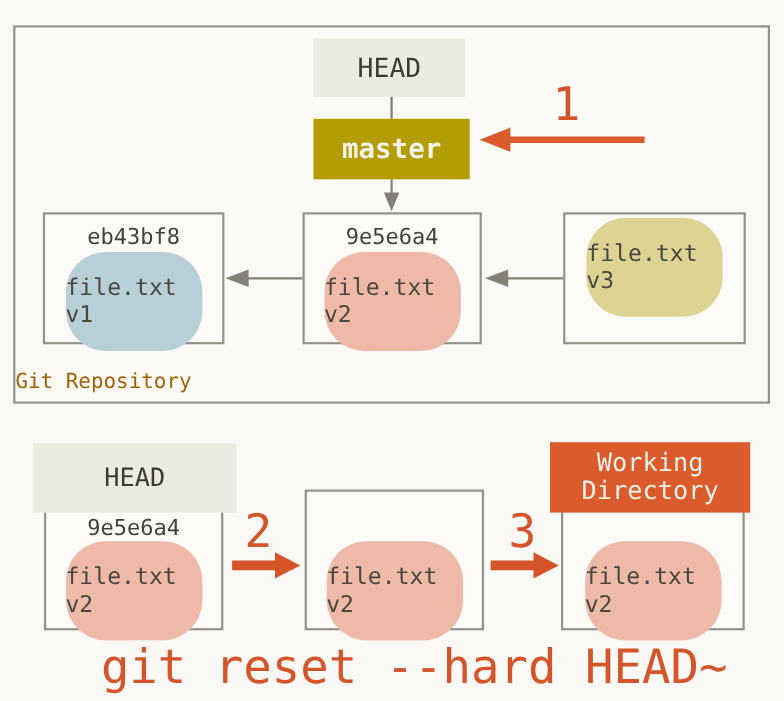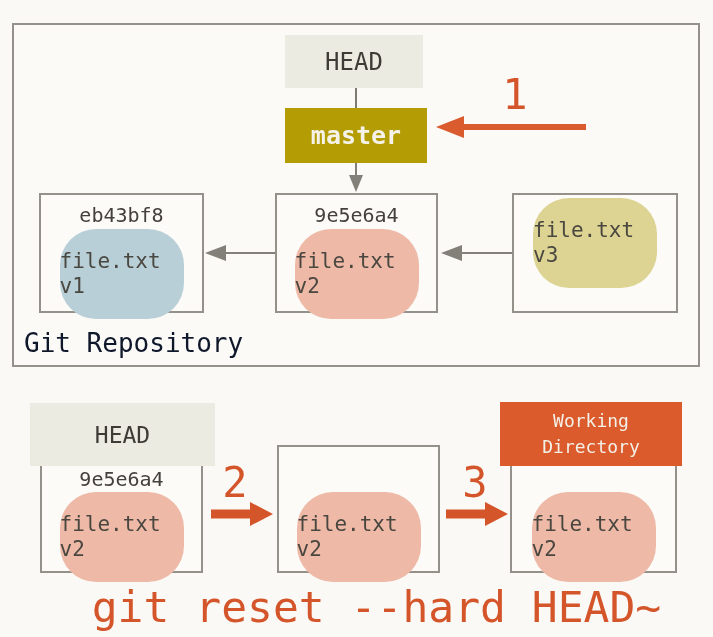--- a/index.html
+++ b/index.html
@@ -18,8 +18,8 @@
     background:#fbfaf7;
   }
   .repo-label{
-    position:absolute;left:10px;bottom:7px;
-    font-size:26px;color:#0f172a;white-space:nowrap;
+    position:absolute;left:0;bottom:7px;
+    font-size:19px;color:#a16207;white-space:nowrap;
   }
   
   .head-top-box{

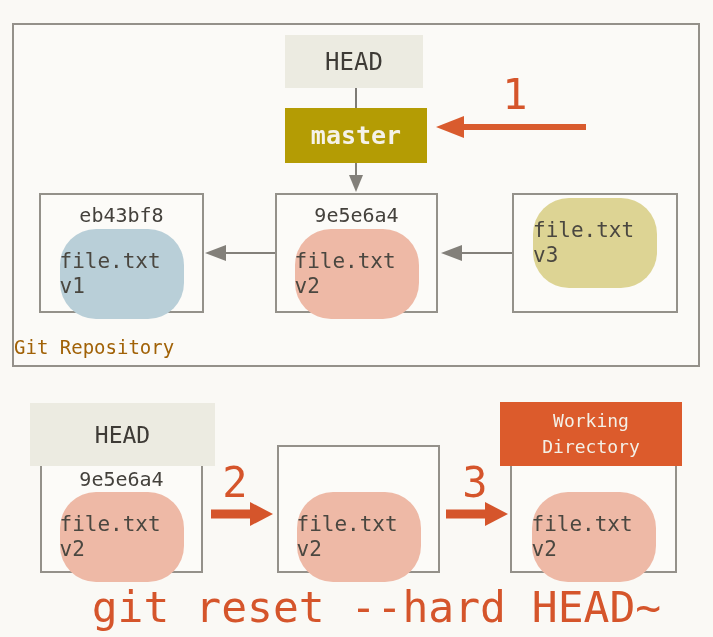--- a/index.html
+++ b/index.html
@@ -62,7 +62,7 @@
   .hdr-head{left:30px;width:185px;background:#ecebe1;color:#3e3b36;}
   .hdr-index{left:265px;width:185px;background:#4a8a99;color:#f3f0e7;}
   .hdr-wd{left:500px;top:402px;width:182px;height:64px;background:#dc5b2c;color:#f3f0e7;
-          font-size:18px;line-height:26px;}
+          font-size:23px;line-height:26px;}
   
   .tree-box{
     top:445px;height:128px;

